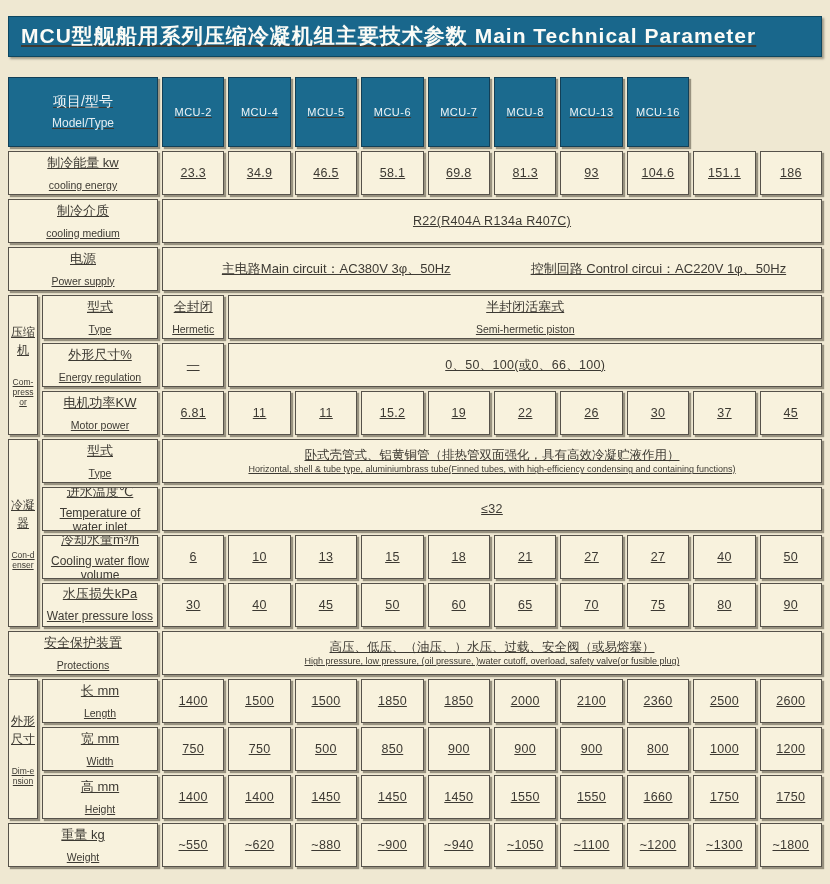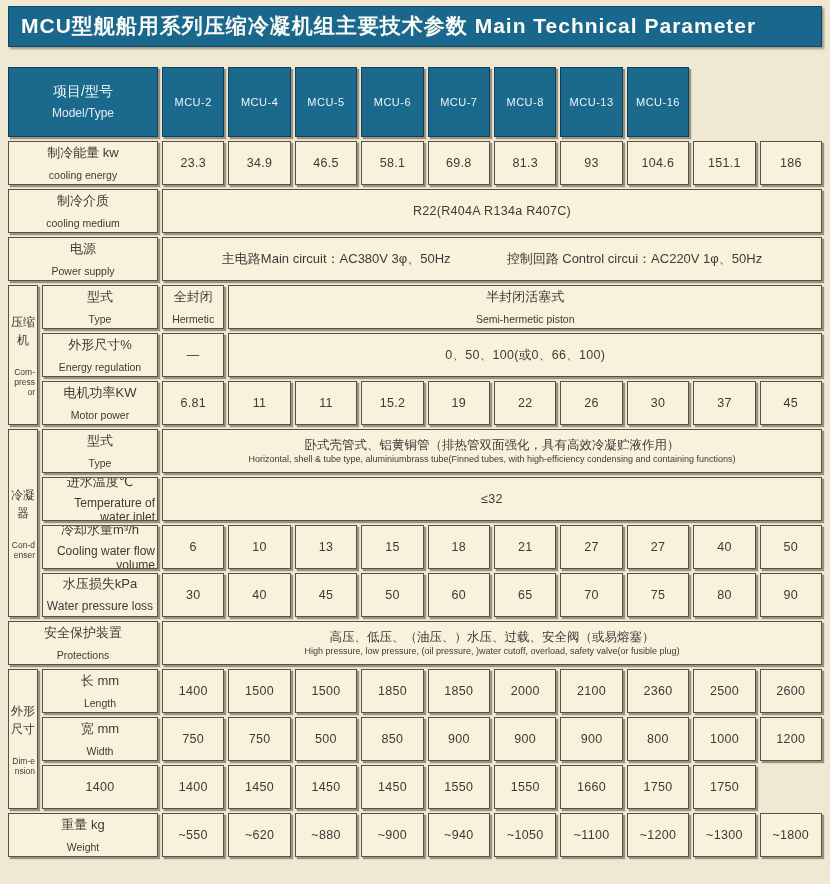--- a/index.html
+++ b/index.html
@@ -9,7 +9,7 @@
     font-family:"Liberation Sans","DejaVu Sans",sans-serif;
     color:#3d3a33;
   }
-  .page { padding:6px 8px 0 8px; }
+  .page { padding:16px 8px 0 8px;text-decoration:underline; }
 
   .title {
     background:#19678c;

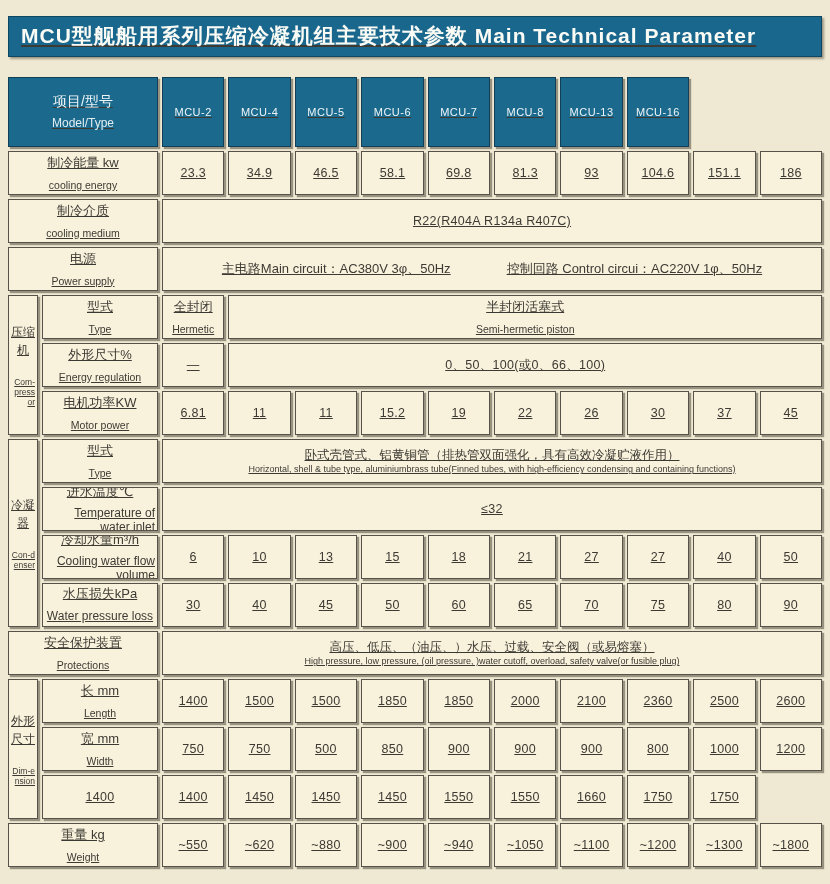--- a/index.html
+++ b/index.html
@@ -55,7 +55,7 @@
   .r4 { grid-row:span 4; }
 
   .zh { font-size:13px; line-height:1.25; }
-  .en { font-size:10.5px; margin-top:7px; line-height:1.15;text-align:right; }
+  .en { font-size:10.5px; margin-top:7px; line-height:1.15; }
   .en-xs { font-size:12px; }
   .val { font-size:12.5px; letter-spacing:.3px; }
 

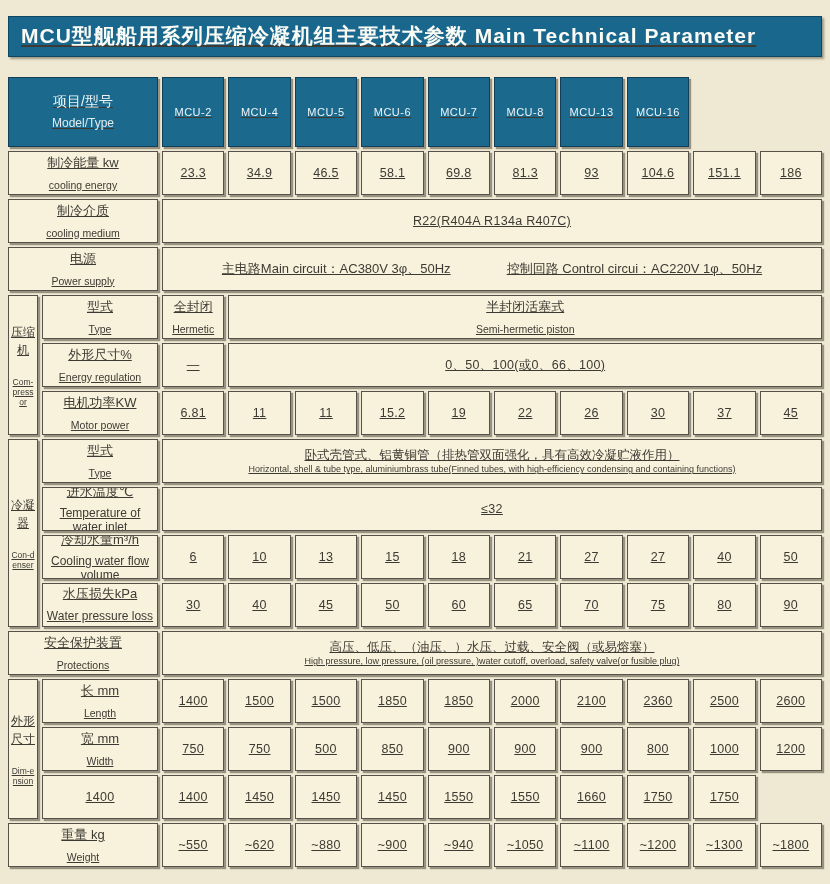--- a/index.html
+++ b/index.html
@@ -66,7 +66,7 @@
   .note-en { font-size:9px; line-height:1.2; margin-top:1px; }
 
   .power { flex-direction:row; gap:56px; }
-  .power span { font-size:13px; }
+  .power span { font-size:13px;margin-left:24px; }
 </style>
 </head>
 <body>

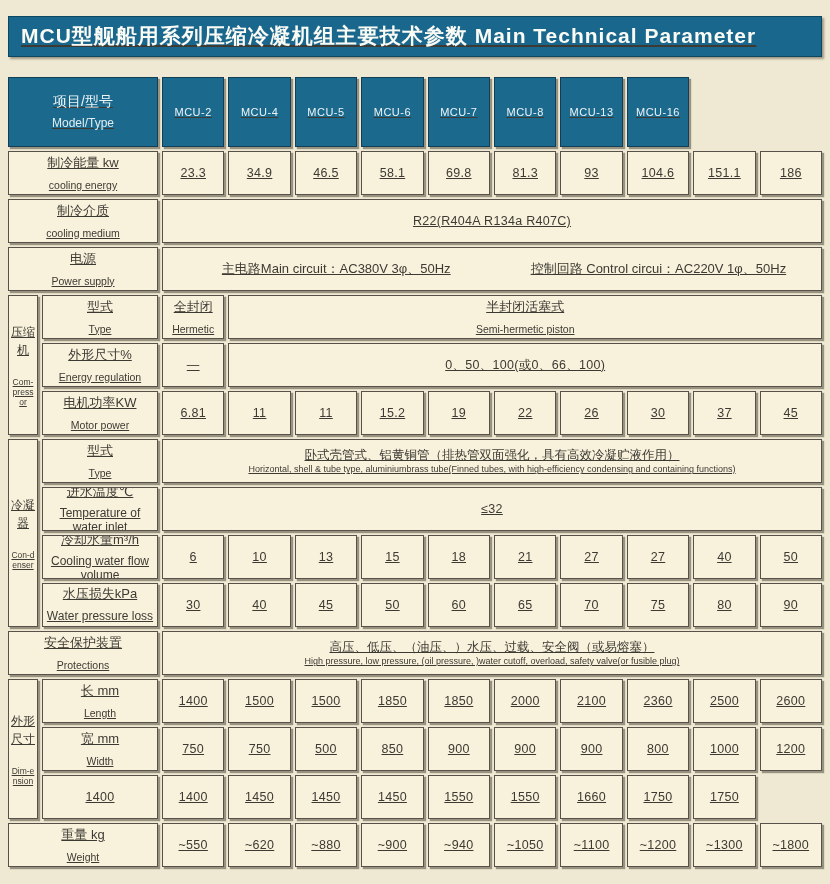--- a/index.html
+++ b/index.html
@@ -399,6 +399,10 @@
       </div>
 
     <div class="c">
+      <div class="zh">高 mm</div>
+      <div class="en">Height</div>
+    </div>
+    <div class="c">
         <span class="val">1400</span>
       </div>
     <div class="c">

